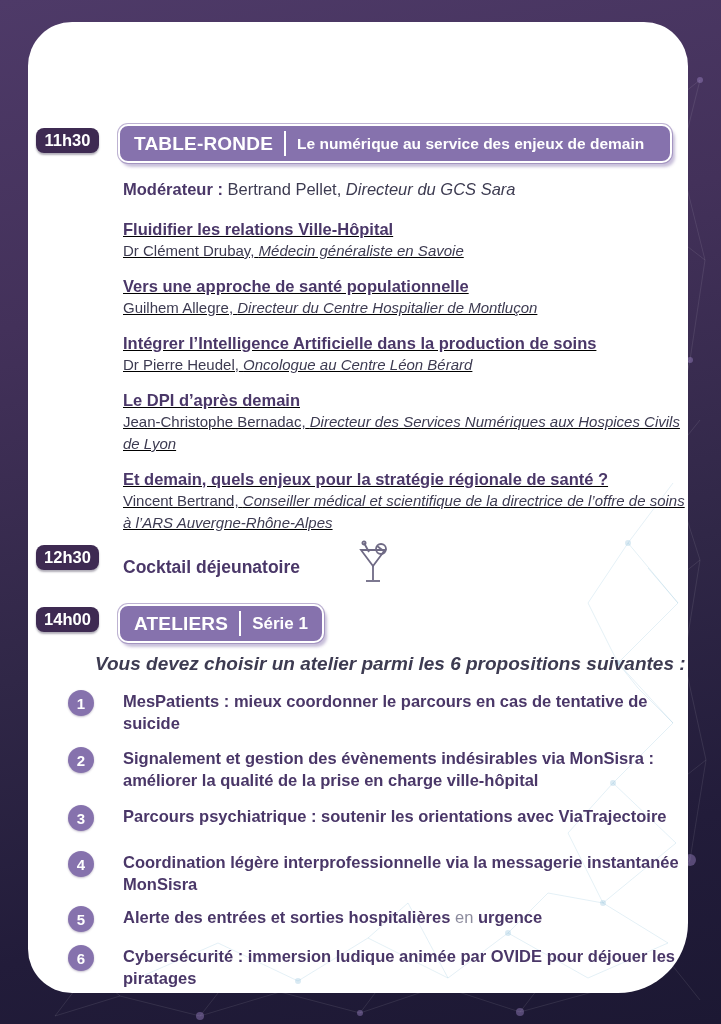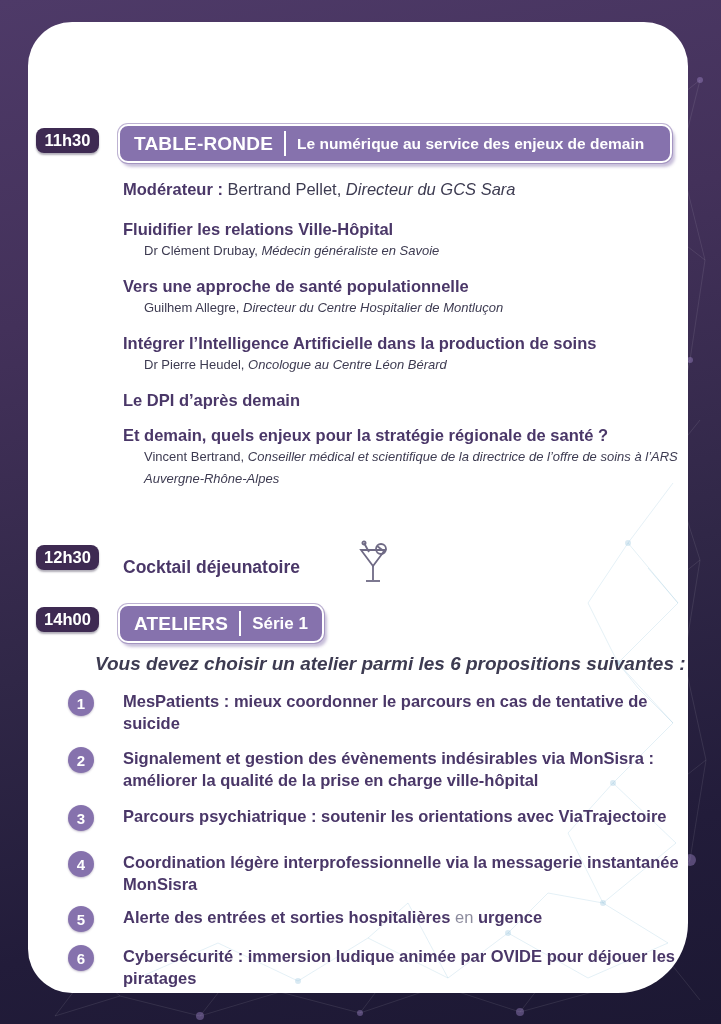--- a/index.html
+++ b/index.html
@@ -44,7 +44,7 @@
   #moderator .label { color:#4a3768; font-weight:bold; }
 
   #sessions { position:absolute; left:123px; top:218px; width:567px; z-index:2; }
-  .session { margin-bottom:13px; }
+  .session { margin-bottom:13px;text-decoration:underline; }
   .session-title { color:#4a3768; font-weight:bold; font-size:16.5px; line-height:22px; }
   .session-speaker { color:#3d3b51; font-size:13px; line-height:22px;margin-left:21px; }
   .session-speaker i { font-style:italic; }

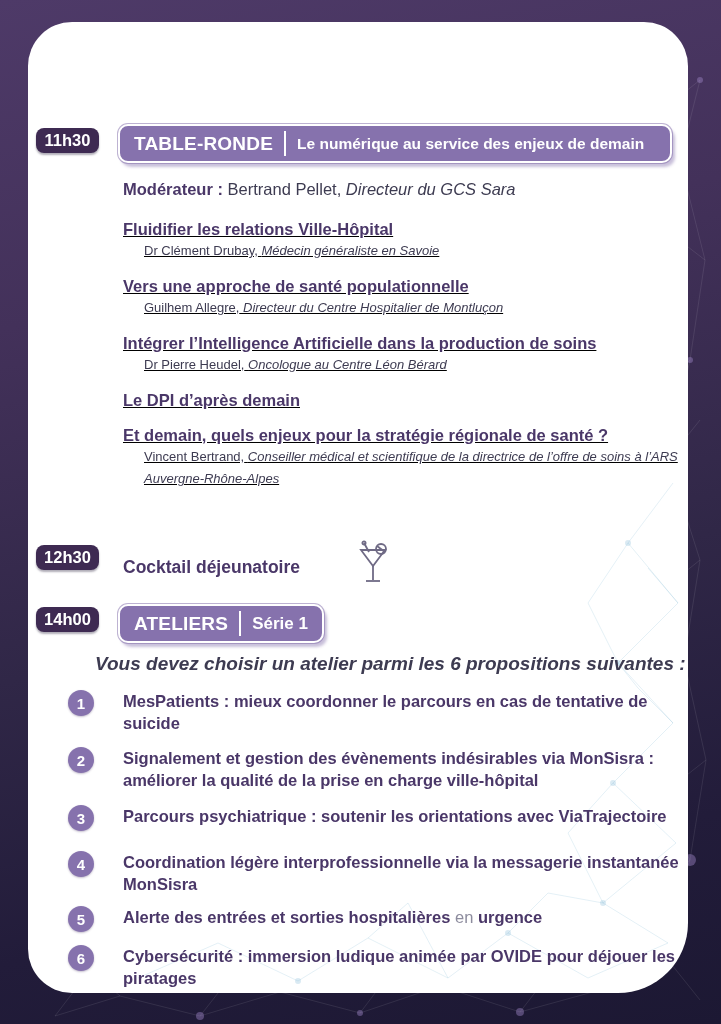--- a/index.html
+++ b/index.html
@@ -46,7 +46,7 @@
   #sessions { position:absolute; left:123px; top:218px; width:567px; z-index:2; }
   .session { margin-bottom:13px;text-decoration:underline; }
   .session-title { color:#4a3768; font-weight:bold; font-size:16.5px; line-height:22px; }
-  .session-speaker { color:#3d3b51; font-size:13px; line-height:22px;margin-left:21px; }
+  .session-speaker { color:#3d3b51; font-size:15px; line-height:22px; }
   .session-speaker i { font-style:italic; }
 
   #cocktail-row { position:absolute; left:123px; top:544px; z-index:2; display:flex; align-items:center;gap:40px; }

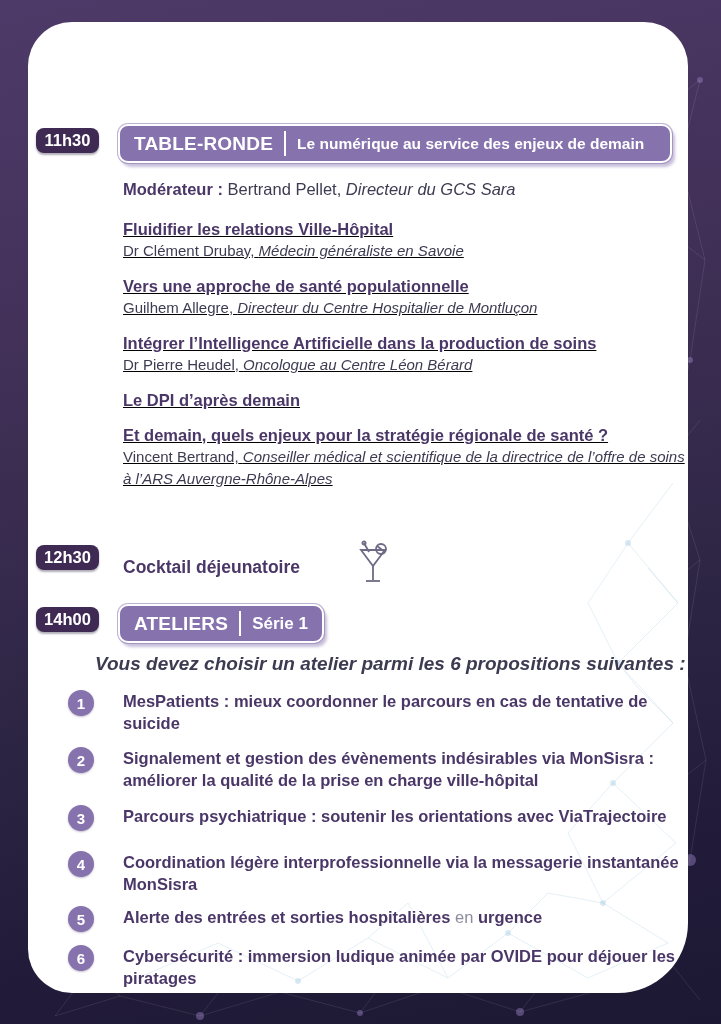--- a/index.html
+++ b/index.html
@@ -160,6 +160,10 @@
     </div>
     <div class="session">
       <p class="session-title">Le DPI d’après demain</p>
+      <p class="session-speaker">
+        <span>Jean-Christophe Bernadac,</span>
+        <i>Directeur des Services Numériques aux Hospices Civils de Lyon</i>
+      </p>
     </div>
     <div class="session">
       <p class="session-title">Et demain, quels enjeux pour la stratégie régionale de santé ?</p>

